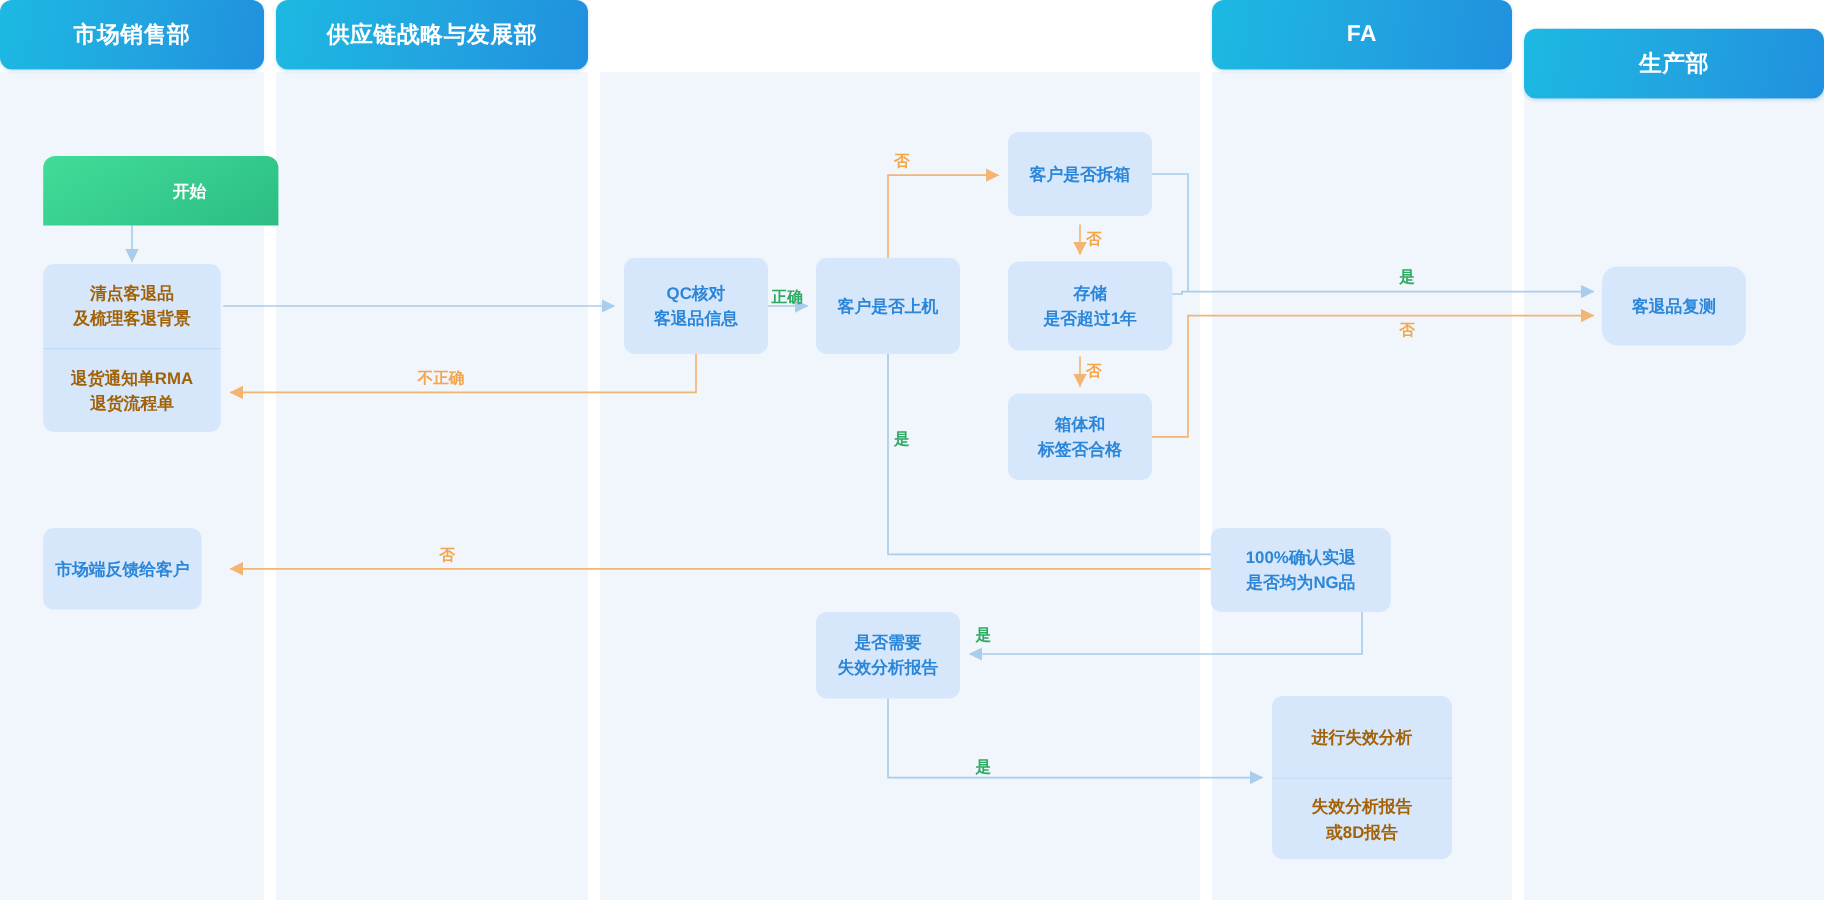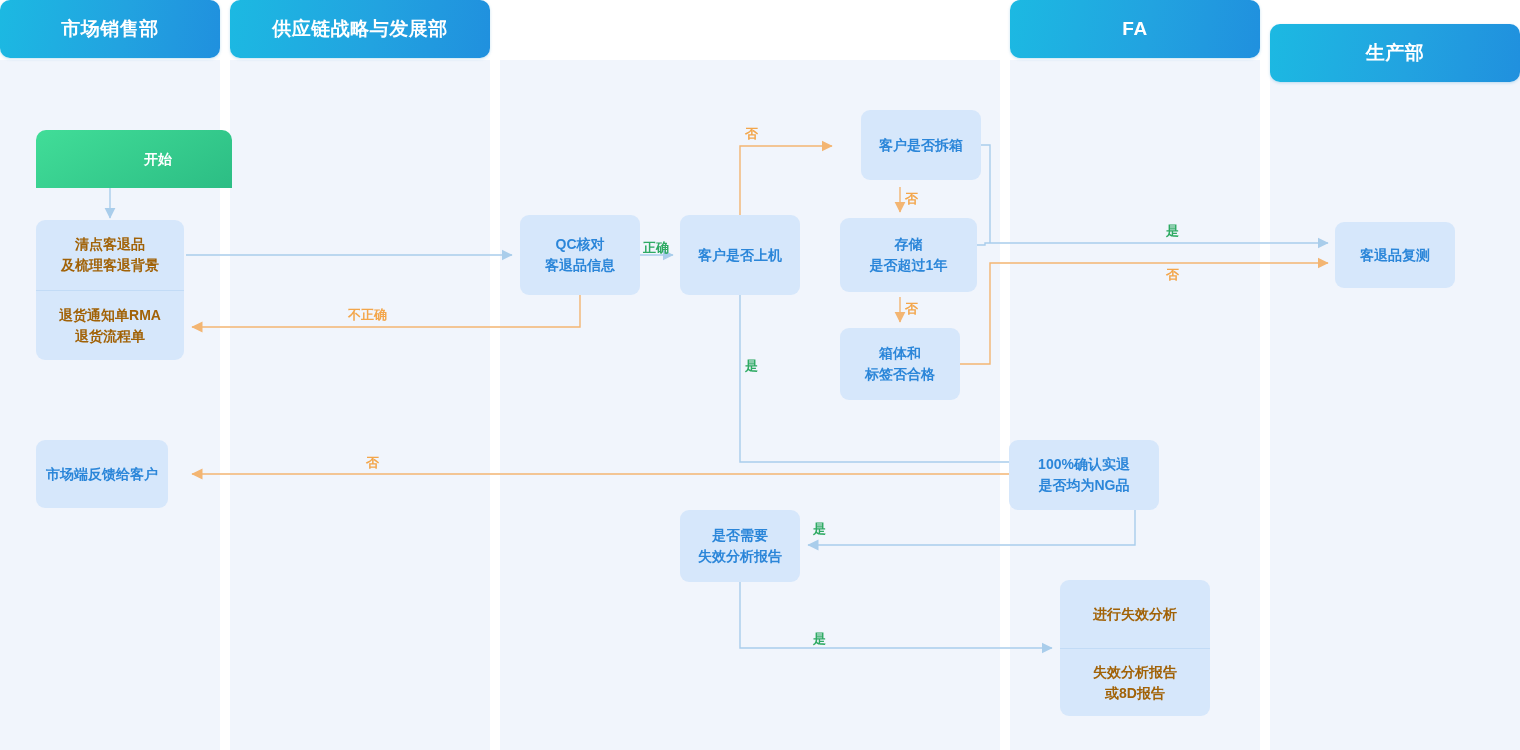--- a/index.html
+++ b/index.html
@@ -151,7 +151,7 @@
     <span class="ln">客户是否上机</span>
   </div>
 
-  <div class="node" style="left:840px;top:110px;width:120px;height:70px;margin-left:21px;">
+  <div class="node" style="left:840px;top:110px;width:120px;height:70px;">
     <span class="ln">客户是否拆箱</span>
   </div>
 

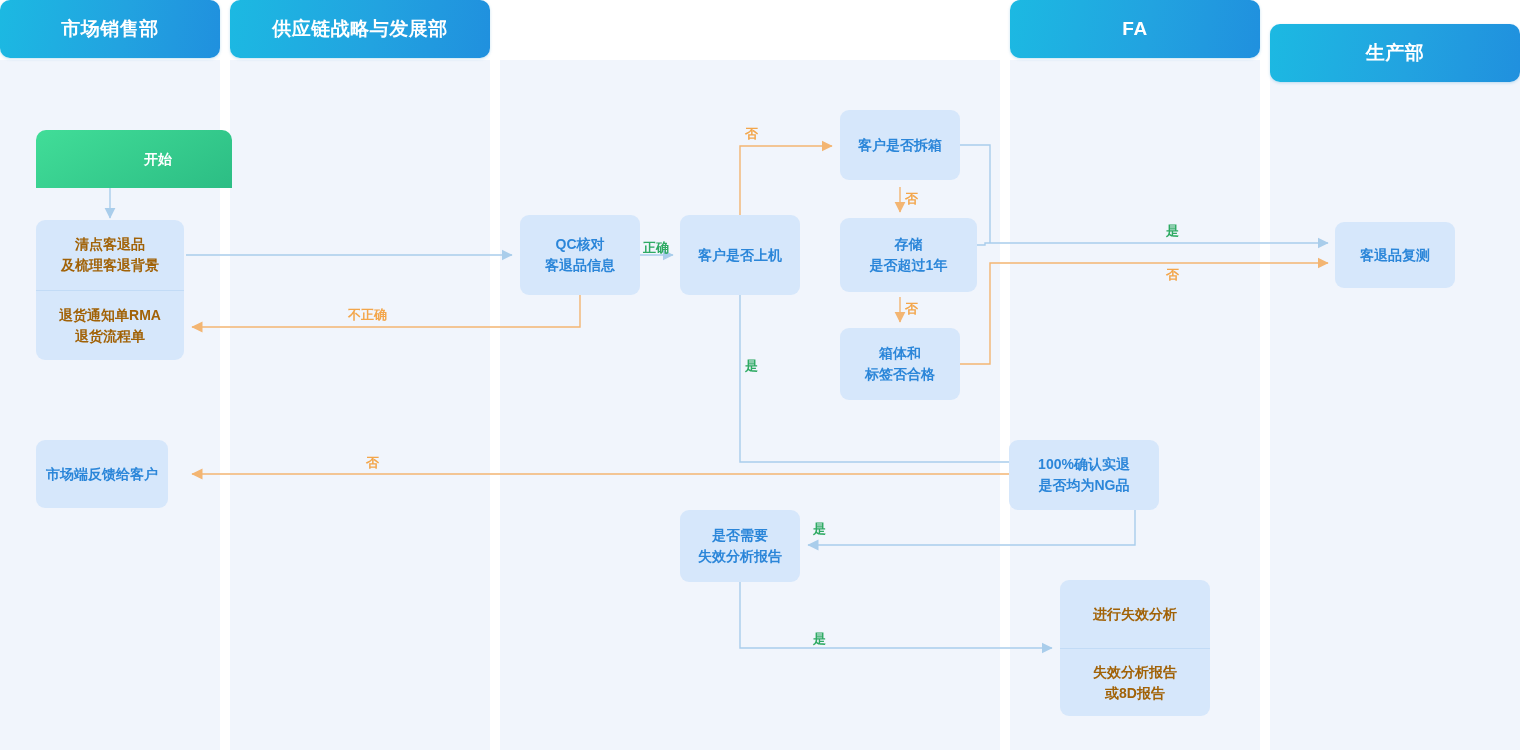--- a/index.html
+++ b/index.html
@@ -165,7 +165,7 @@
     <span class="ln">标签否合格</span>
   </div>
 
-  <div class="node" style="left:1335px;top:222px;width:120px;height:66px;">
+  <div class="node" style="left:1335px;top:222px;width:120px;height:66px;border-radius:13px;">
     <span class="ln">客退品复测</span>
   </div>
 

